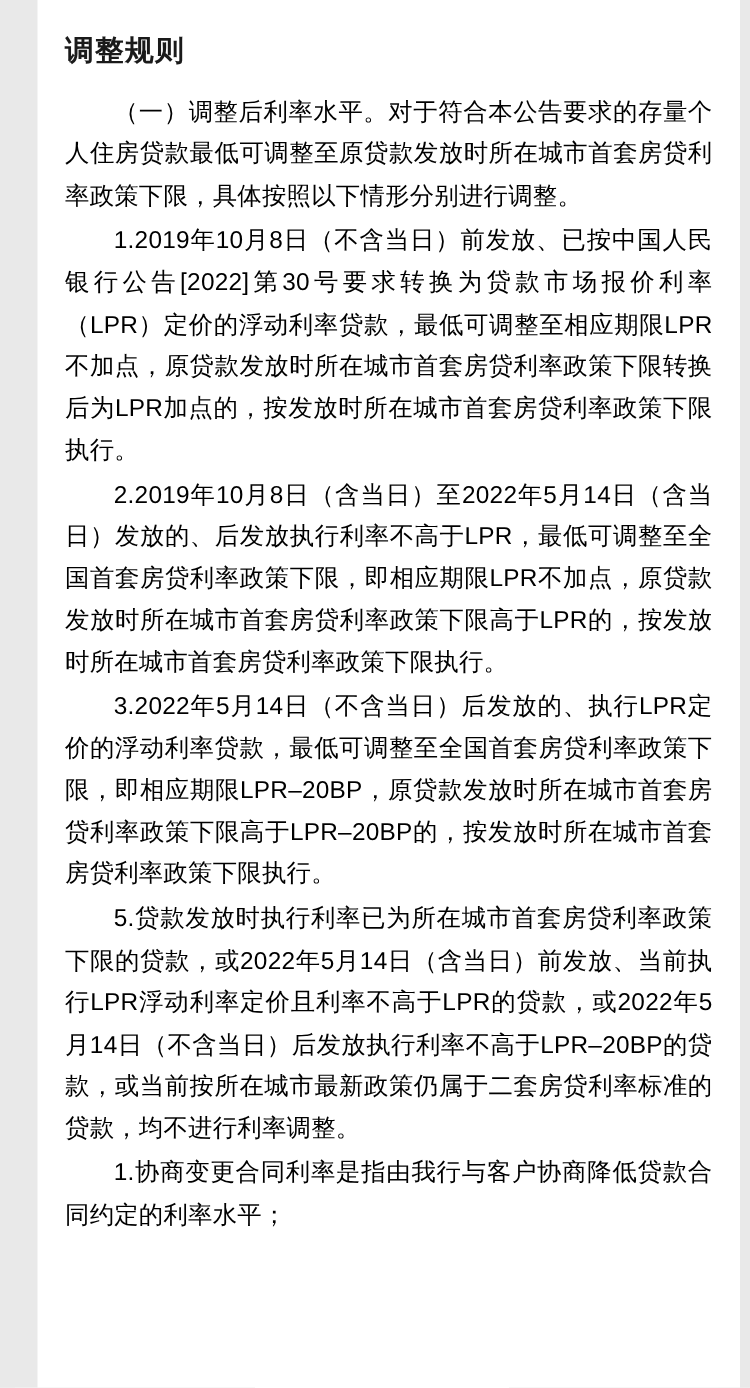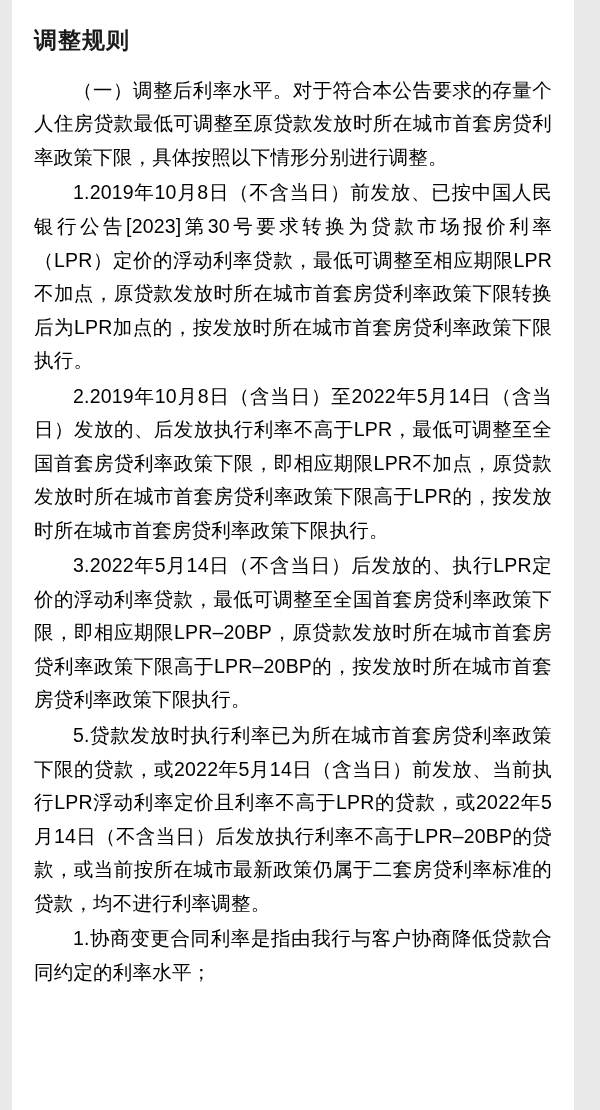--- a/index.html
+++ b/index.html
@@ -21,7 +21,7 @@
   }
   .sheet {
     position: absolute;
-    left: 12px;
+    left: 30px;
     top: 0;
     width: 562px;
     height: 1110px;

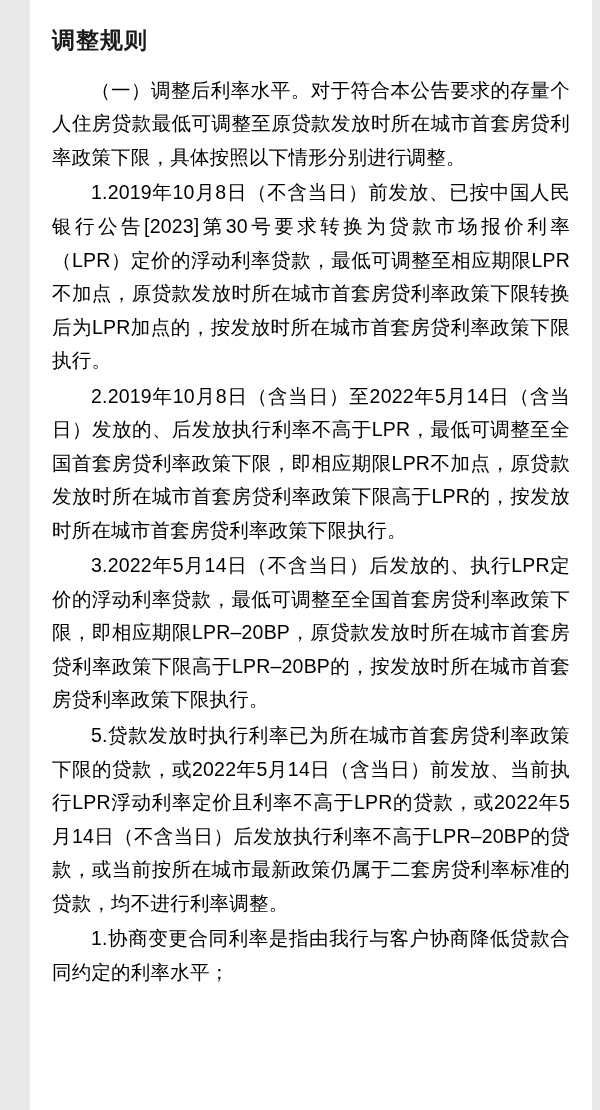--- a/index.html
+++ b/index.html
@@ -79,7 +79,7 @@
     <h1 class="doc-title">调整规则</h1>
 
     <p class="para indent">（一）调整后利率水平。对于符合本公告要求的存量个人住房贷款最低可调整至原贷款发放时所在城市首套房贷利率政策下限，具体按照以下情形分别进行调整。</p>
-    <p class="para indent">1.2019年10月8日（不含当日）前发放、已按中国人民银行公告[2023]第30号要求转换为贷款市场报价利率（LPR）定价的浮动利率贷款，最低可调整至相应期限LPR不加点，原贷款发放时所在城市首套房贷利率政策下限转换后为LPR加点的，按发放时所在城市首套房贷利率政策下限执行。</p>
+    <p class="para indent">1.2019年10月8日（不含当日）前发放、已按中国人民银行公告[2022]第30号要求转换为贷款市场报价利率（LPR）定价的浮动利率贷款，最低可调整至相应期限LPR不加点，原贷款发放时所在城市首套房贷利率政策下限转换后为LPR加点的，按发放时所在城市首套房贷利率政策下限执行。</p>
     <p class="para indent">2.2019年10月8日（含当日）至2022年5月14日（含当日）发放的、后发放执行利率不高于LPR，最低可调整至全国首套房贷利率政策下限，即相应期限LPR不加点，原贷款发放时所在城市首套房贷利率政策下限高于LPR的，按发放时所在城市首套房贷利率政策下限执行。</p>
     <p class="para indent">3.2022年5月14日（不含当日）后发放的、执行LPR定价的浮动利率贷款，最低可调整至全国首套房贷利率政策下限，即相应期限LPR–20BP，原贷款发放时所在城市首套房贷利率政策下限高于LPR–20BP的，按发放时所在城市首套房贷利率政策下限执行。</p>
     <p class="para indent">5.贷款发放时执行利率已为所在城市首套房贷利率政策下限的贷款，或2022年5月14日（含当日）前发放、当前执行LPR浮动利率定价且利率不高于LPR的贷款，或2022年5月14日（不含当日）后发放执行利率不高于LPR–20BP的贷款，或当前按所在城市最新政策仍属于二套房贷利率标准的贷款，均不进行利率调整。</p>

